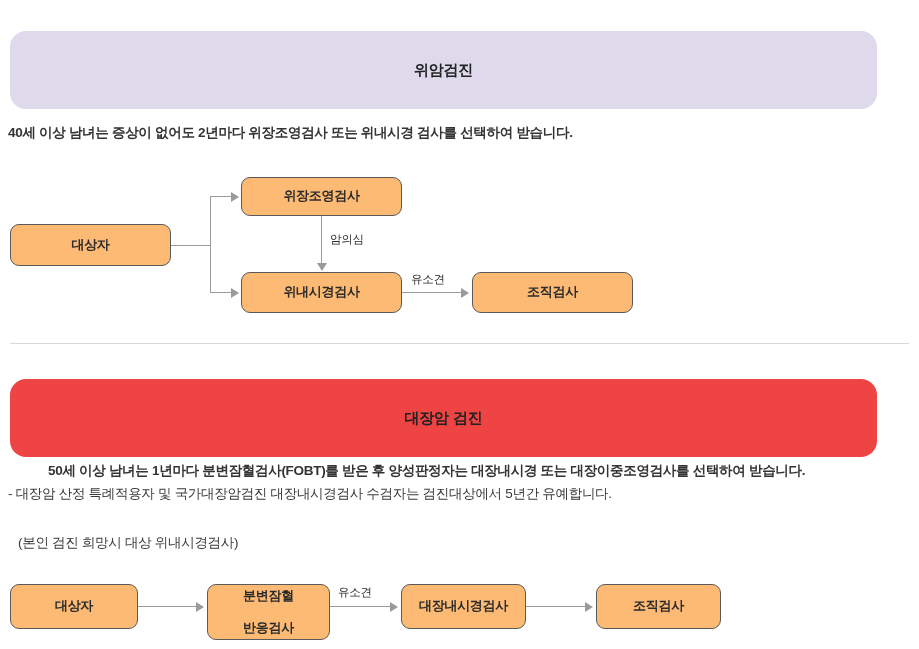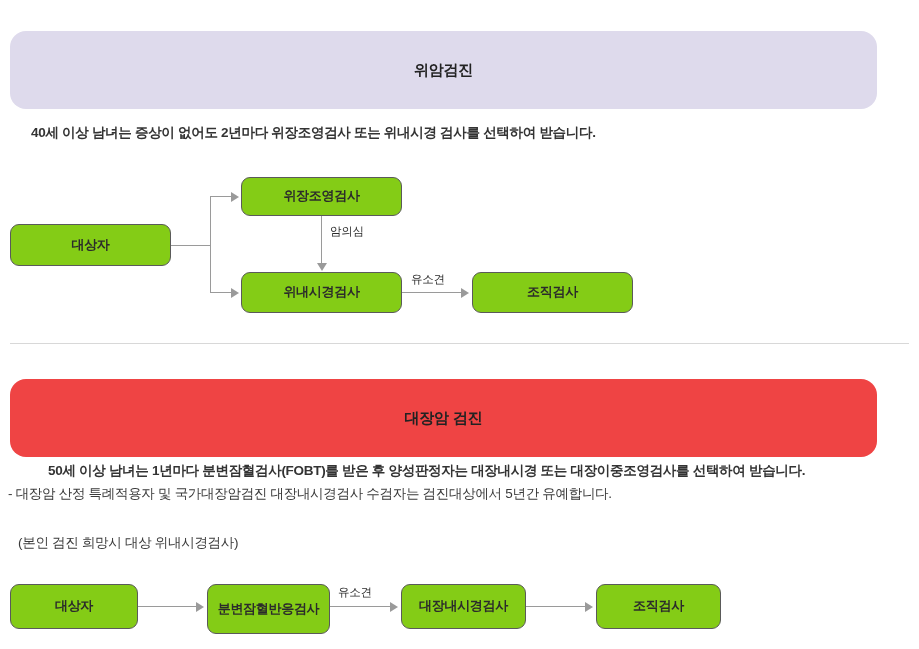--- a/index.html
+++ b/index.html
@@ -47,7 +47,7 @@
     white-space: nowrap;
   }
   .desc.bold { font-weight: bold; }
-  #desc-stomach  { top: 124px; margin-left: 23px; }
+  #desc-stomach  { top: 124px; }
   #desc-colon-1  { top: 462px; margin-left: 40px; }
   #desc-colon-2  { top: 485px; color: #3a3a3a; }
   #desc-colon-3  { top: 534px; left: 18px; color: #3a3a3a; }

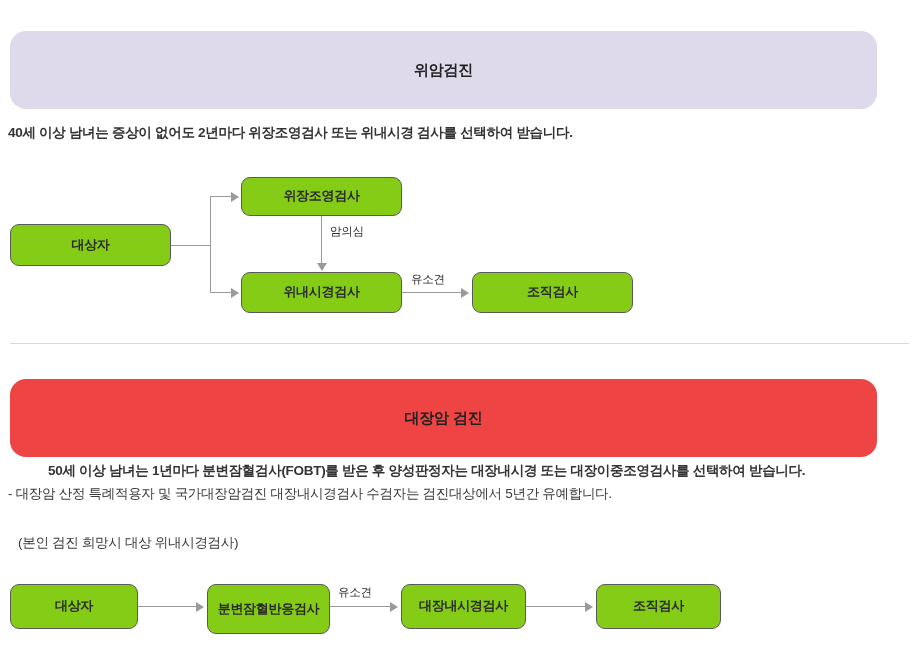--- a/index.html
+++ b/index.html
@@ -67,7 +67,7 @@
 
   .node {
     position: absolute;
-    background: #84cc16;
+    background: #fdba74;
     border: 1.3px solid #5a5a5a;
     border-radius: 9px;
     display: flex;

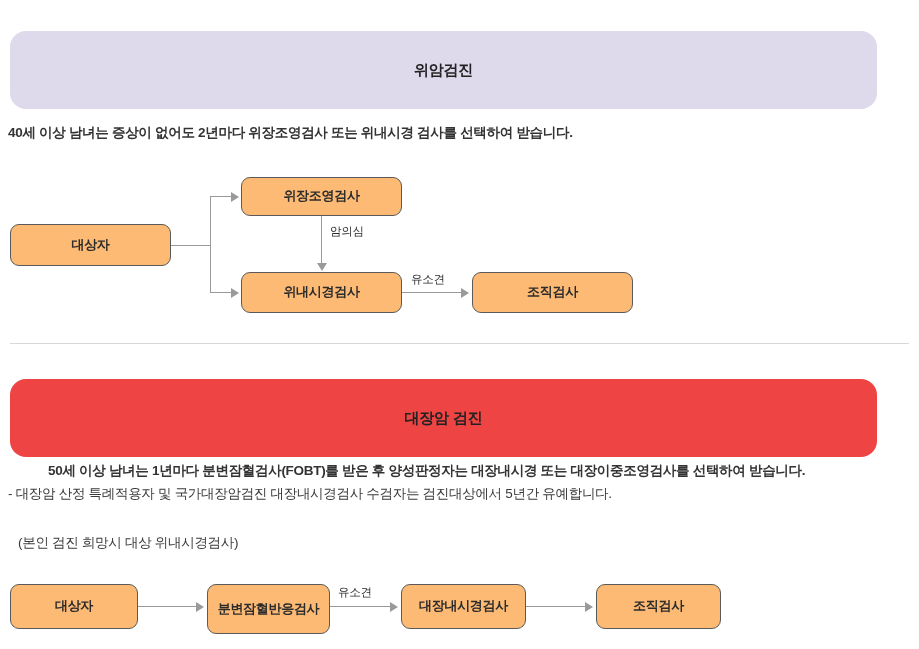--- a/index.html
+++ b/index.html
@@ -151,7 +151,7 @@
 
   <div class="conn v" style="left:321px; top:216px; height:48px;"></div>
   <div class="arrow-down" style="left:316.5px; top:263px;"></div>
-  <div class="edge-label" style="left:330px; top:224px;">암의심</div>
+  <div class="edge-label" style="left:330px; top:232px;">암의심</div>
 
   <div class="conn h" style="left:402px; top:292px; width:59px;"></div>
   <div class="arrow-right" style="left:461px; top:287.5px;"></div>

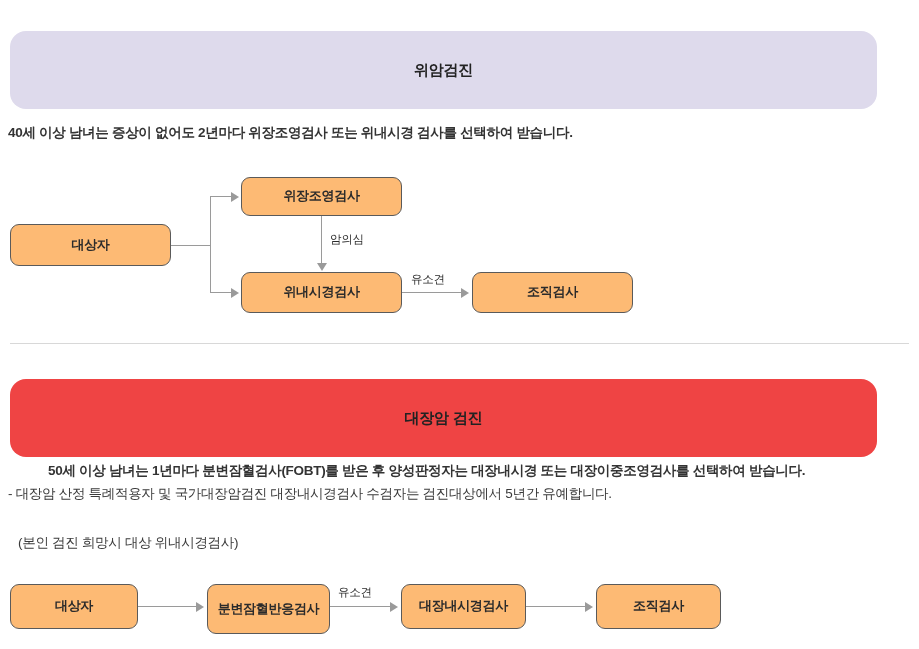--- a/index.html
+++ b/index.html
@@ -120,7 +120,7 @@
 
   
   #n2-target   { left: 10px;  top: 584px; width: 128px; height: 45px; }
-  #n2-fobt     { left: 207px; top: 584px; width: 123px; height: 50px; }
+  #n2-fobt     { left: 207px; top: 584px; width: 123px; height: 56px; flex-direction: column; }
   #n2-colono   { left: 401px; top: 584px; width: 125px; height: 45px; }
   #n2-biopsy   { left: 596px; top: 584px; width: 125px; height: 45px; }
 </style>

